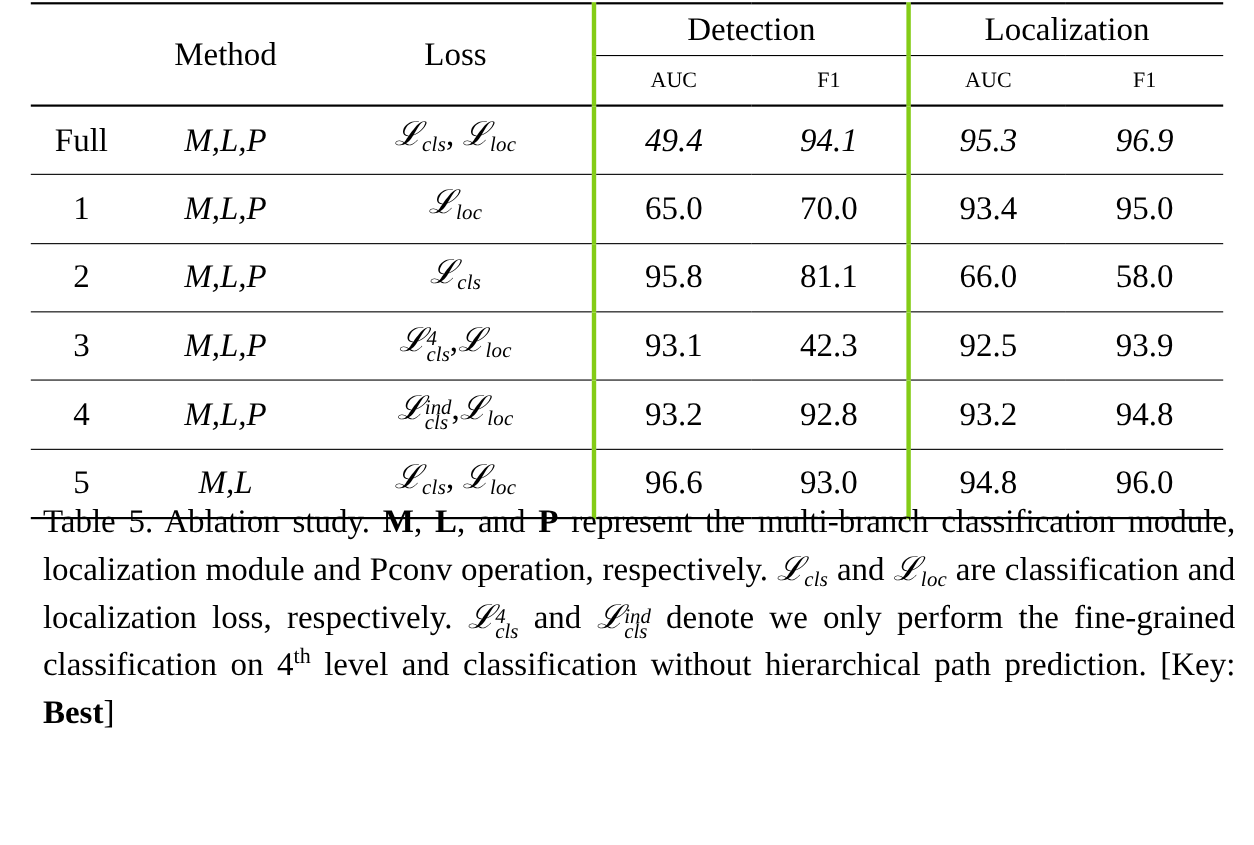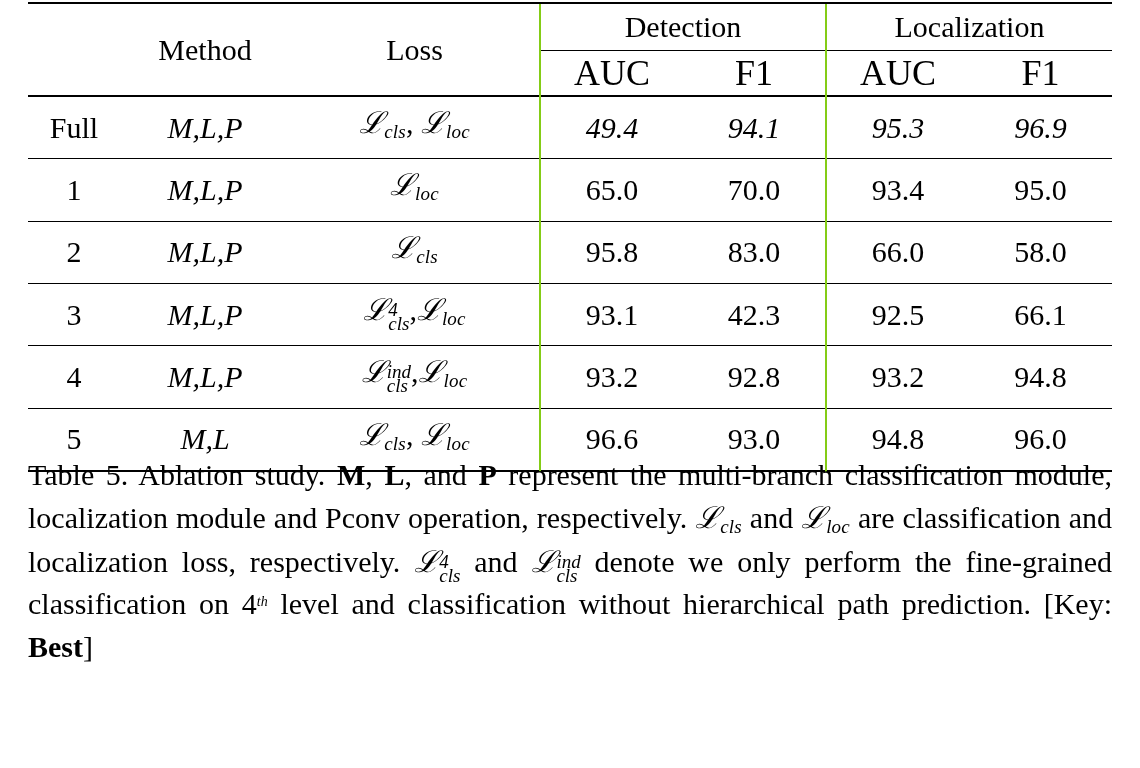--- a/index.html
+++ b/index.html
@@ -54,7 +54,7 @@
     line-height: 52px;
     white-space: nowrap;
   }
-  .vline-left { border-left: 2px solid #84cc16; }
+  .vline-left { border-left: 4px solid #84cc16; }
   .idx { }
   .bold { font-weight: bold; font-style: italic; }
 

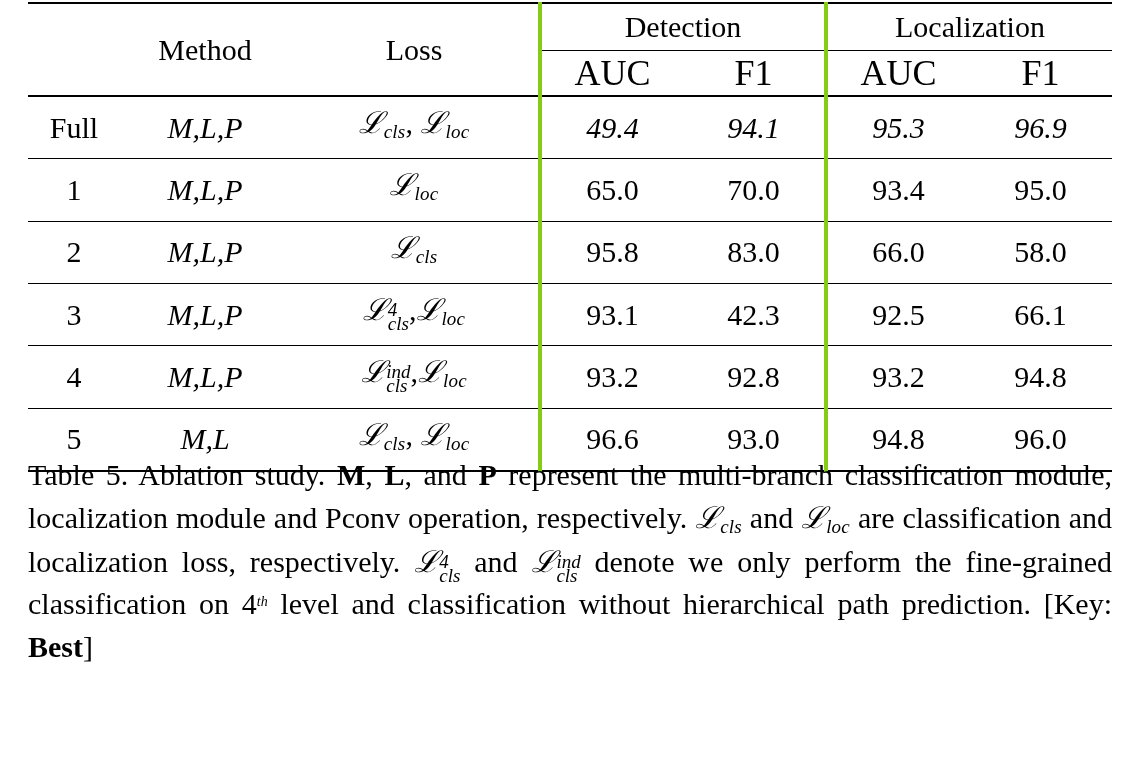--- a/index.html
+++ b/index.html
@@ -44,7 +44,7 @@
     line-height: 46px;
   }
   .hdr-sub {
-    font-size: 36px;
+    font-size: 20px;
     height: 44px;
     line-height: 44px;
   }

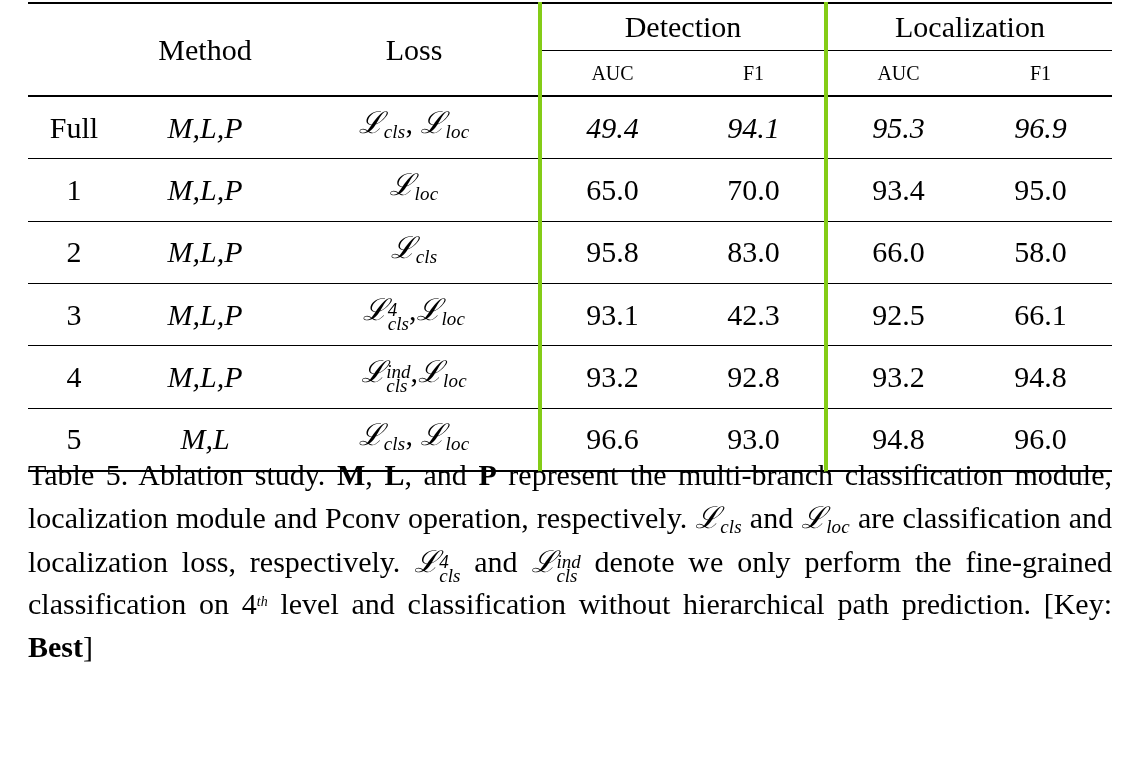--- a/index.html
+++ b/index.html
@@ -172,7 +172,7 @@
           <span class="mathcal">ℒ</span><span class="sub">cls</span>
         </td>
         <td class="cell vline-left">95.8</td>
-        <td class="cell">83.0</td>
+        <td class="cell">81.1</td>
         <td class="cell vline-left">66.0</td>
         <td class="cell">58.0</td>
       </tr>

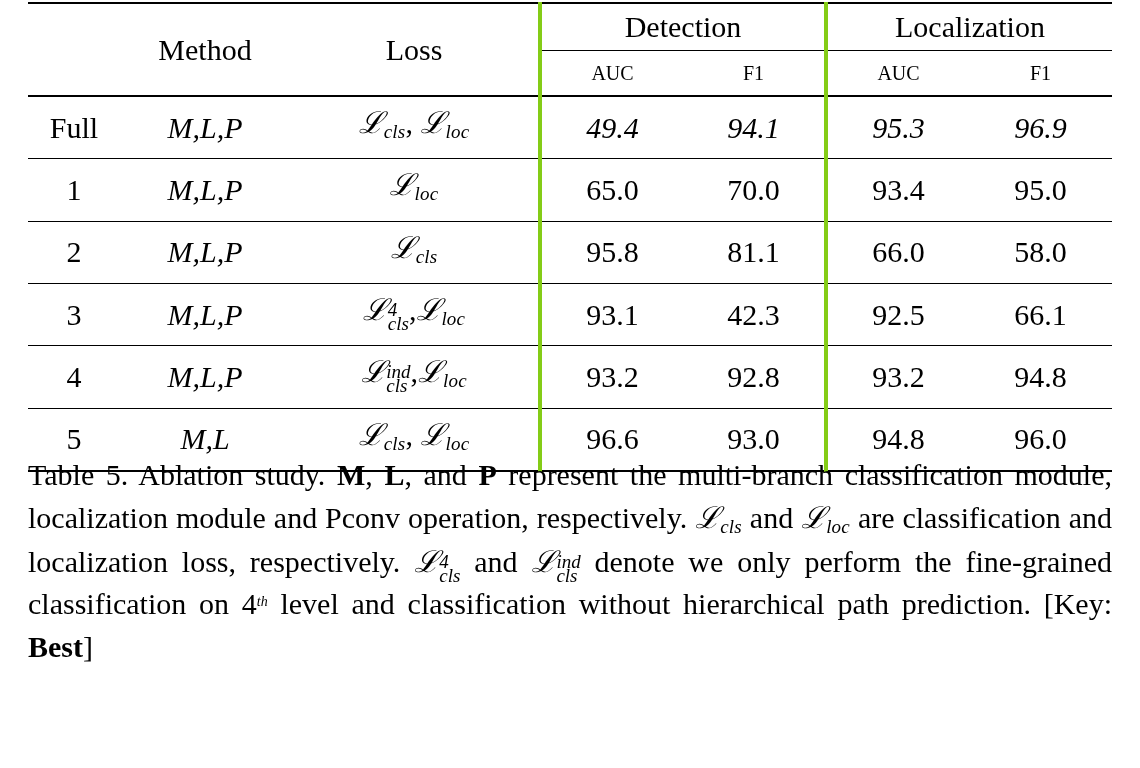--- a/index.html
+++ b/index.html
@@ -186,7 +186,7 @@
         <td class="cell vline-left">93.1</td>
         <td class="cell">42.3</td>
         <td class="cell vline-left">92.5</td>
-        <td class="cell">66.1</td>
+        <td class="cell">93.9</td>
       </tr>
 
       <tr class="rule-thin">

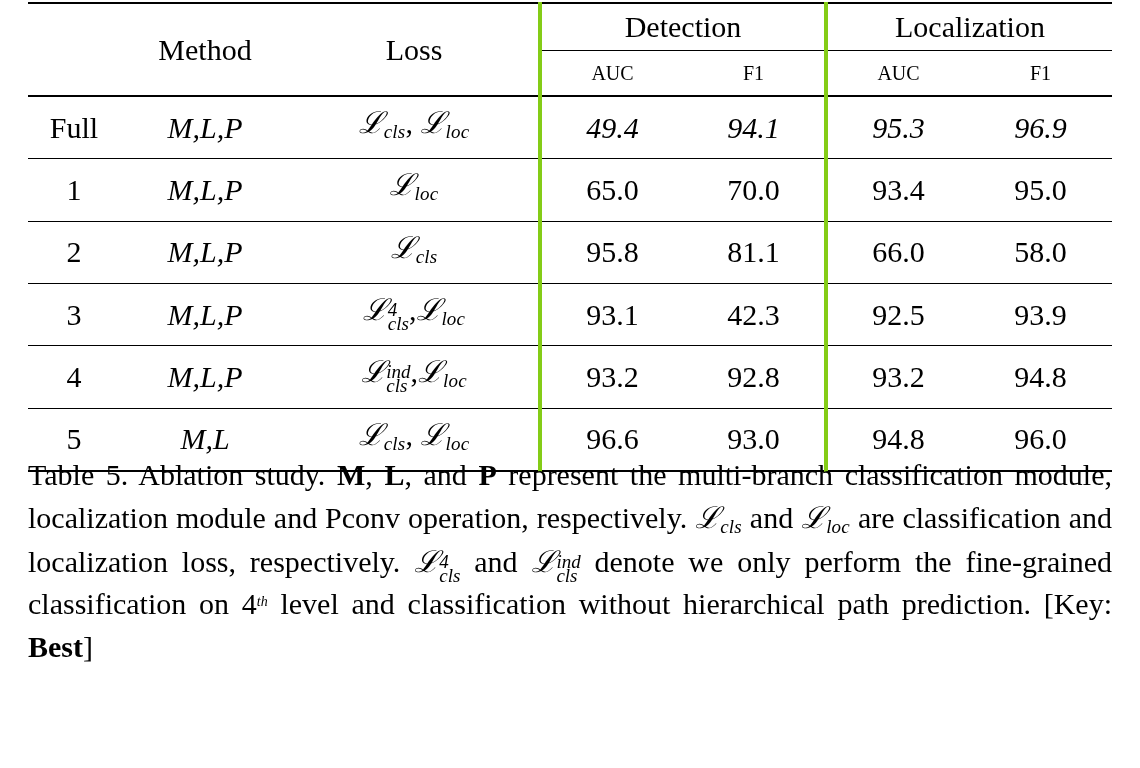--- a/index.html
+++ b/index.html
@@ -97,7 +97,7 @@
   
   .caption {
     position: absolute;
-    left: 28px;
+    left: 39px;
     top: 452px;
     width: 1084px;
     font-size: 30px;

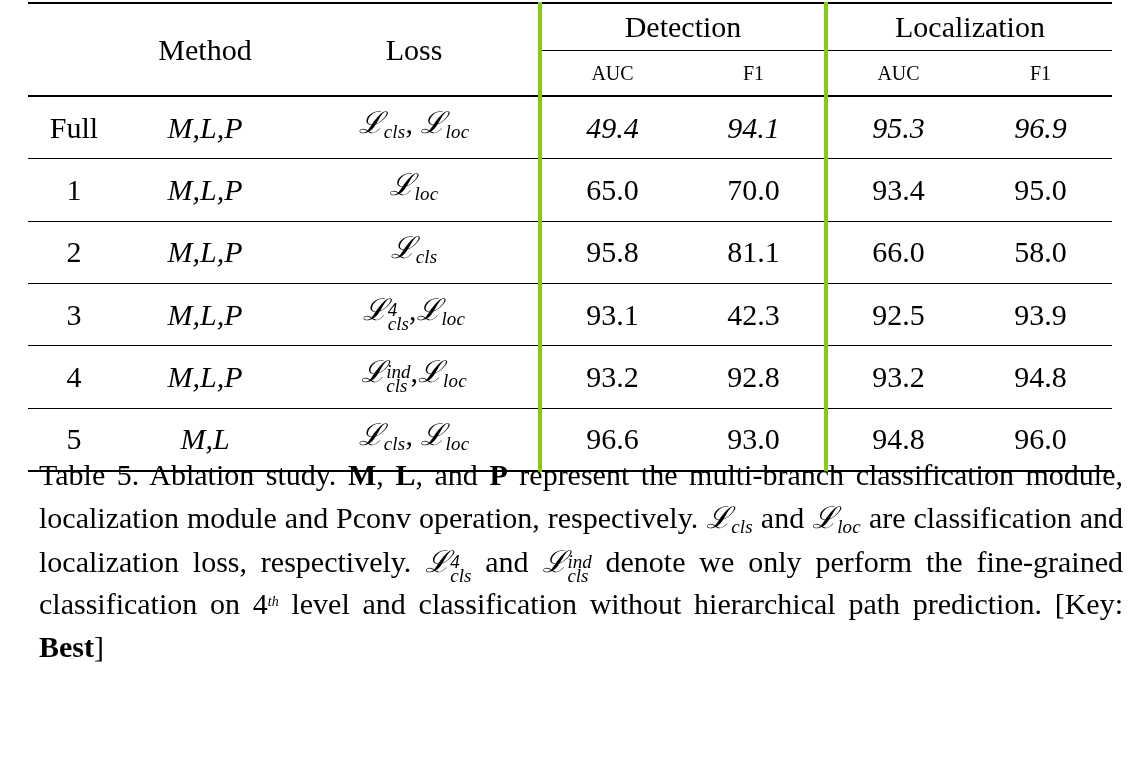--- a/index.html
+++ b/index.html
@@ -77,9 +77,8 @@
     letter-spacing: 0.2px;
   }
   .sup {
-    font-size: 14px;
+    font-size: 20px;
     vertical-align: 0.55em;
-    font-style: italic;
   }
   .subsup {
     display: inline-block;

